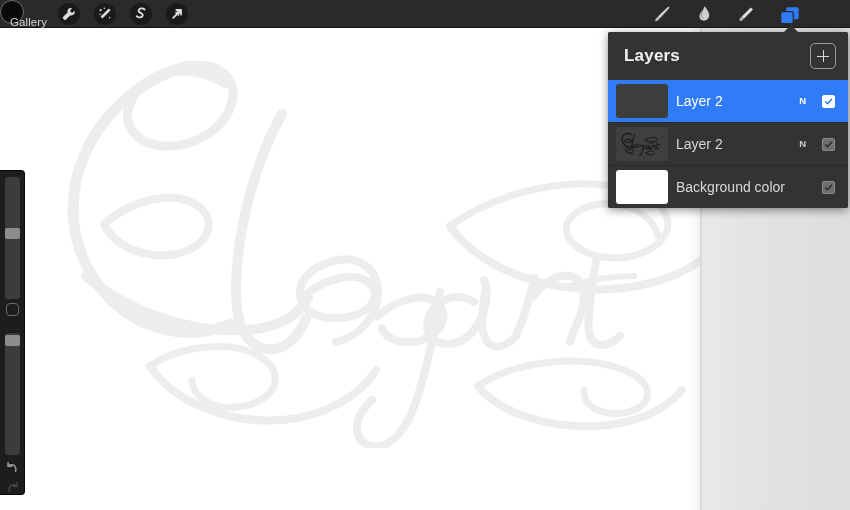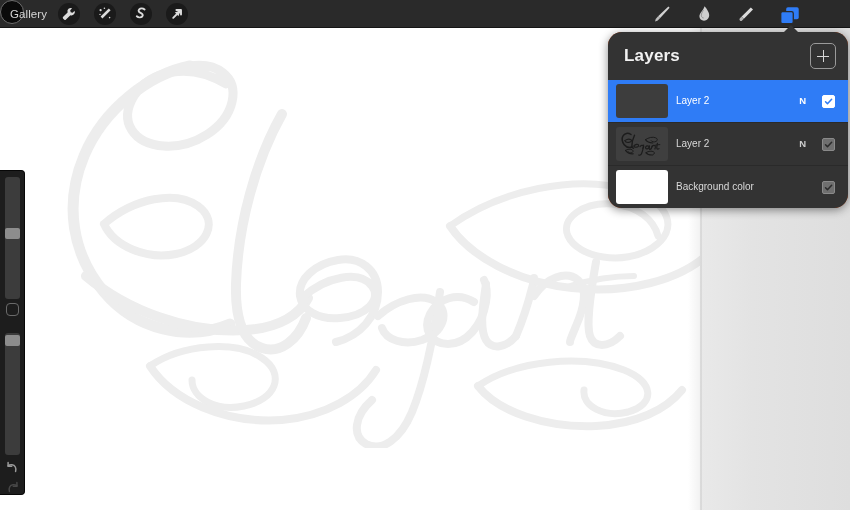--- a/index.html
+++ b/index.html
@@ -73,7 +73,7 @@
   }
   #gallery-button {
     position: absolute;
-    left: 10px; top: 0;
+    left: 10px; top: 8px;
     height: 24px;
     line-height: 28px;
     color: #d6d6d6;

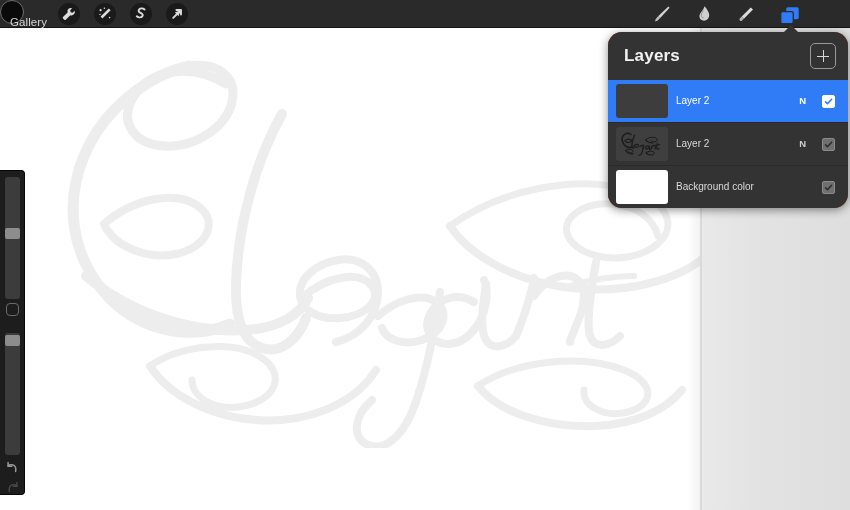--- a/index.html
+++ b/index.html
@@ -165,7 +165,7 @@
     left: 608px; top: 32px;
     width: 240px;
     background: #c2410c;
-    border-radius: 14px;
+    border-radius: 2px;
     box-shadow: 0 2px 10px rgba(0,0,0,0.45);
     overflow: hidden;
     z-index: 50;

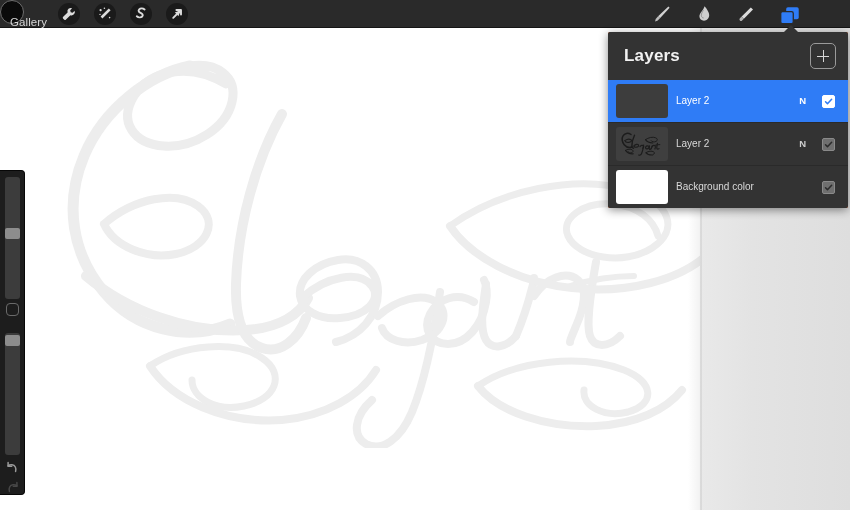--- a/index.html
+++ b/index.html
@@ -235,7 +235,7 @@
     left: 68px; top: 0;
     height: 42px; line-height: 42px;
     color: #d9d9d9;
-    font-size: 10px;
+    font-size: 14px;
   }
   .layer-row.selected .layer-name { color: #ffffff; }
 

